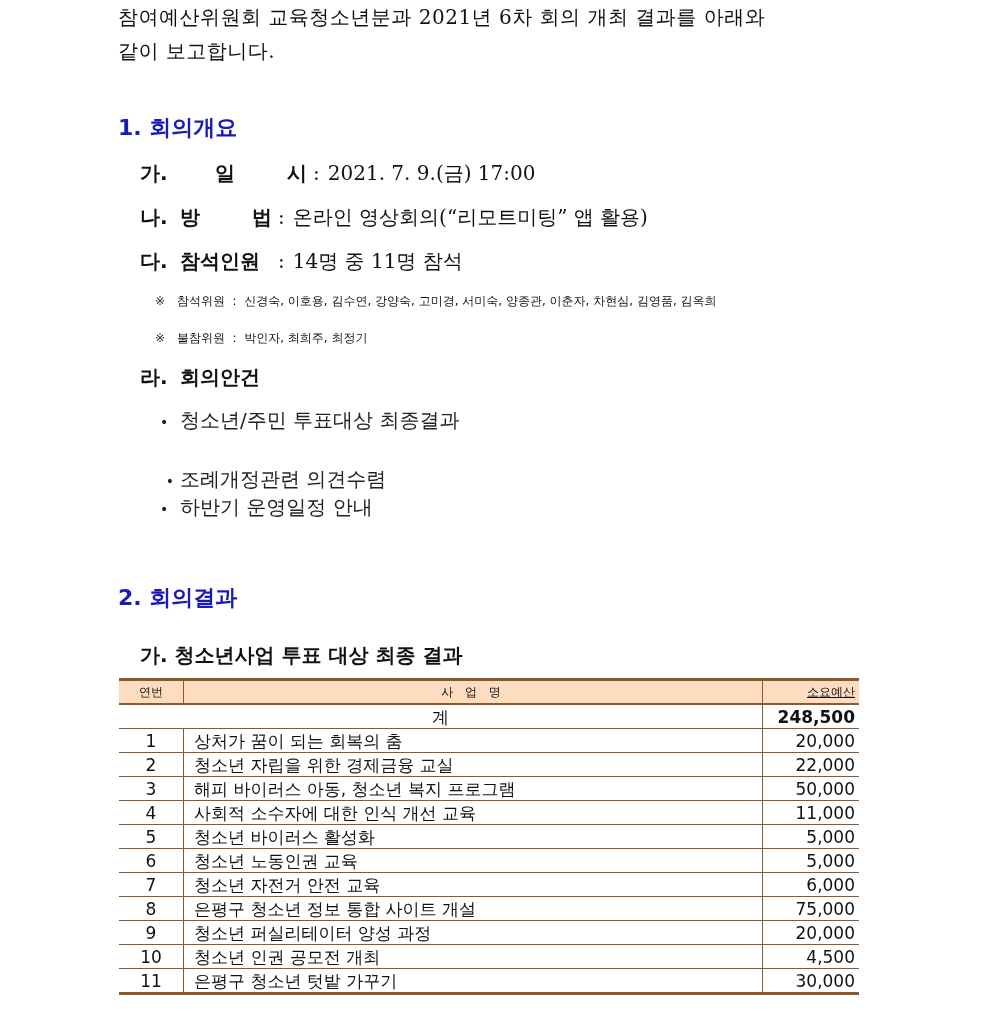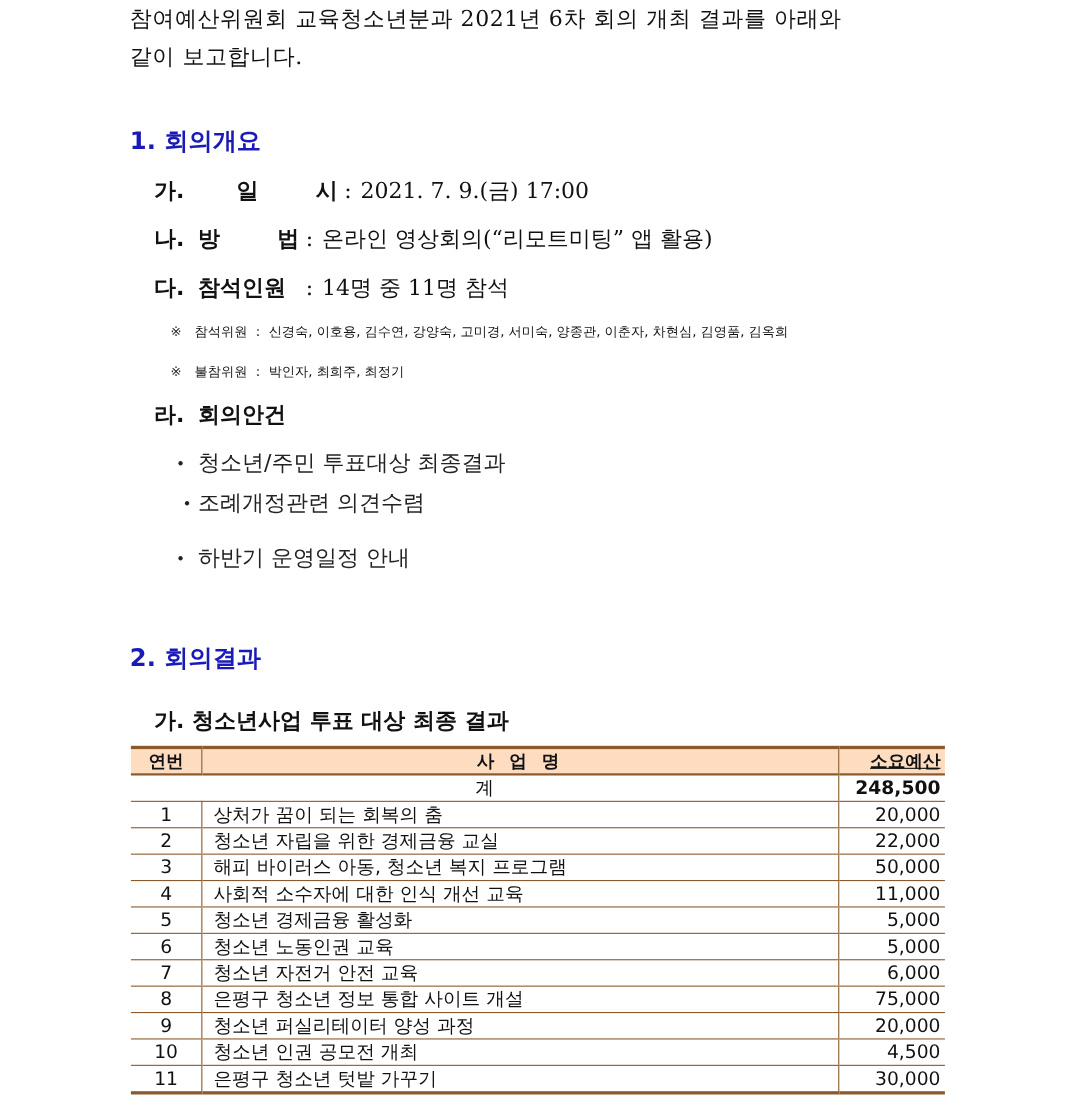--- a/index.html
+++ b/index.html
@@ -121,7 +121,7 @@
 <div class="bullet" style="top:407px;">
   <span class="dot">•</span><span>청소년/주민 투표대상 최종결과</span>
 </div>
-<div class="bullet" style="top:444px;text-align:center;">
+<div class="bullet" style="top:466px;text-align:center;">
   <span class="dot">•</span><span>조례개정관련 의견수렴</span>
 </div>
 <div class="bullet" style="top:494px;">

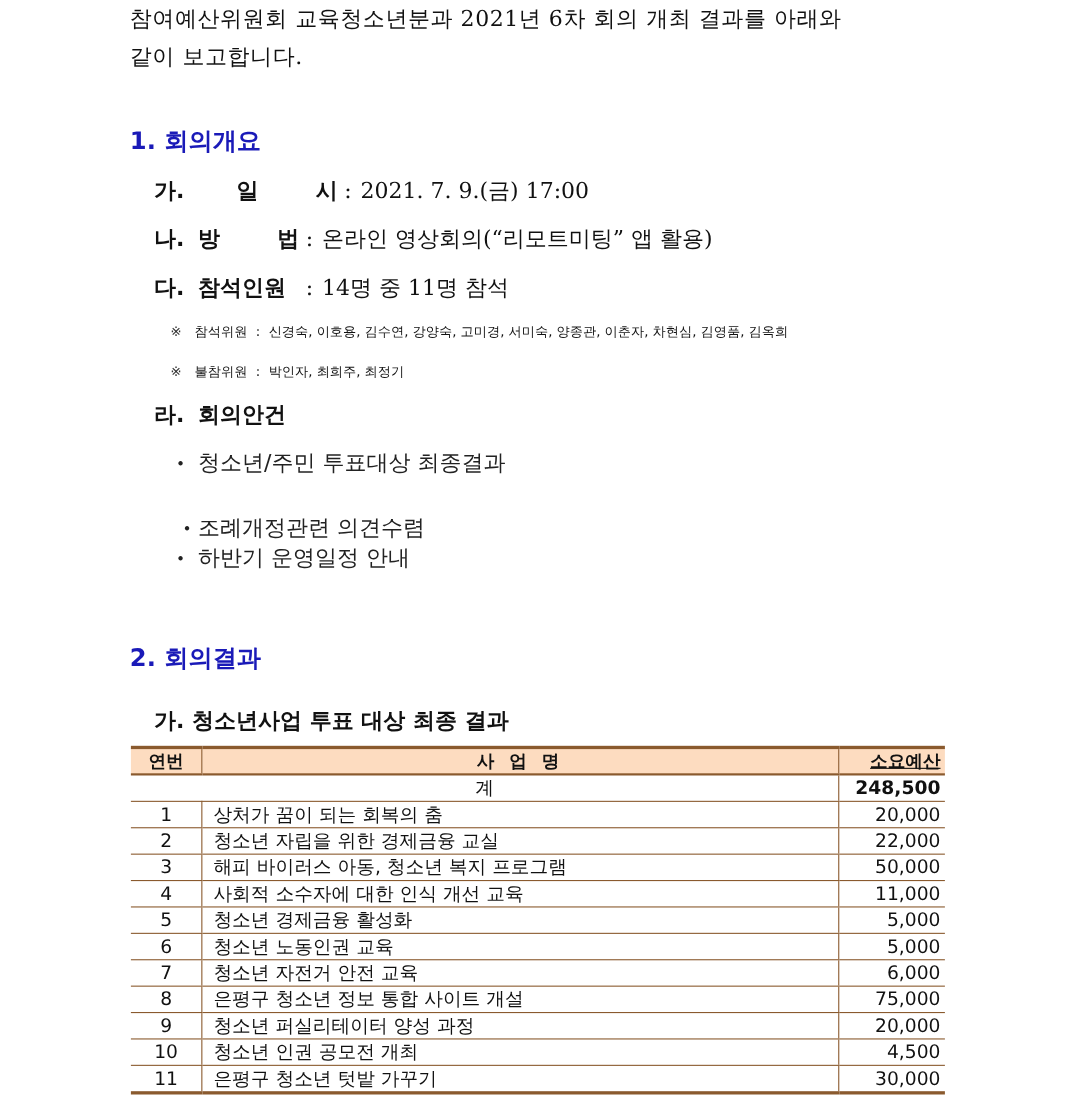--- a/index.html
+++ b/index.html
@@ -49,9 +49,9 @@
     font-size: 17px;
   }
   table.budget th {
-    background: #fddcc0; font-weight: bold; height: 22px; padding: 0 4px;
+    background: #fddcc0; font-weight: normal; height: 22px; padding: 0 4px;
     border-top: 3px solid #8a5a2e; border-bottom: 2px solid #8a5a2e;
-    font-size: 16px;
+    font-size: 12px;
     margin-left: 31px;
   }
   table.budget td {

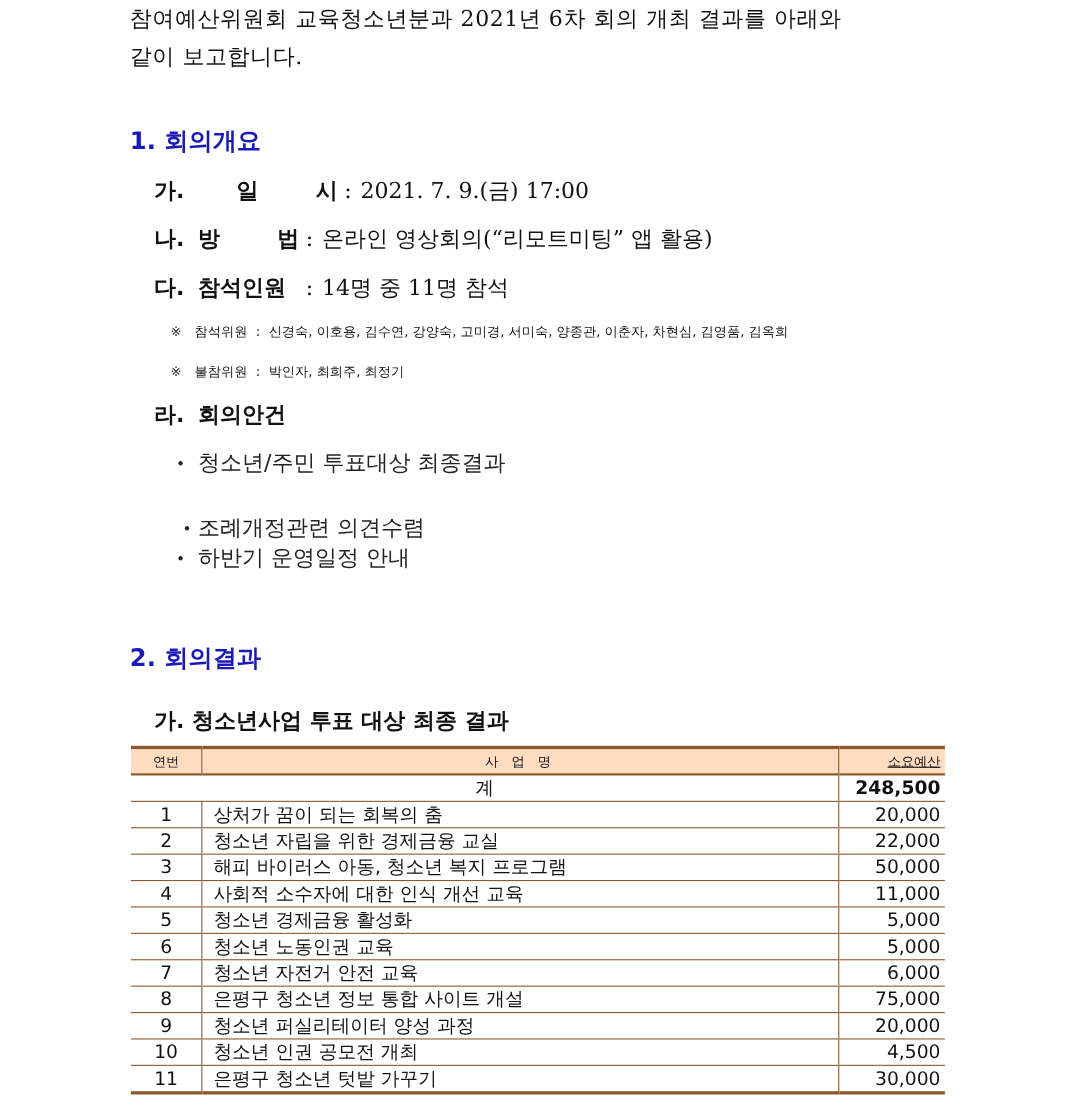--- a/index.html
+++ b/index.html
@@ -167,7 +167,7 @@
     </tr>
     <tr>
       <td class="c-no">5</td>
-      <td class="c-name">청소년 경제금융 활성화</td>
+      <td class="c-name">청소년 바이러스 활성화</td>
       <td class="c-amt">5,000</td>
     </tr>
     <tr>

